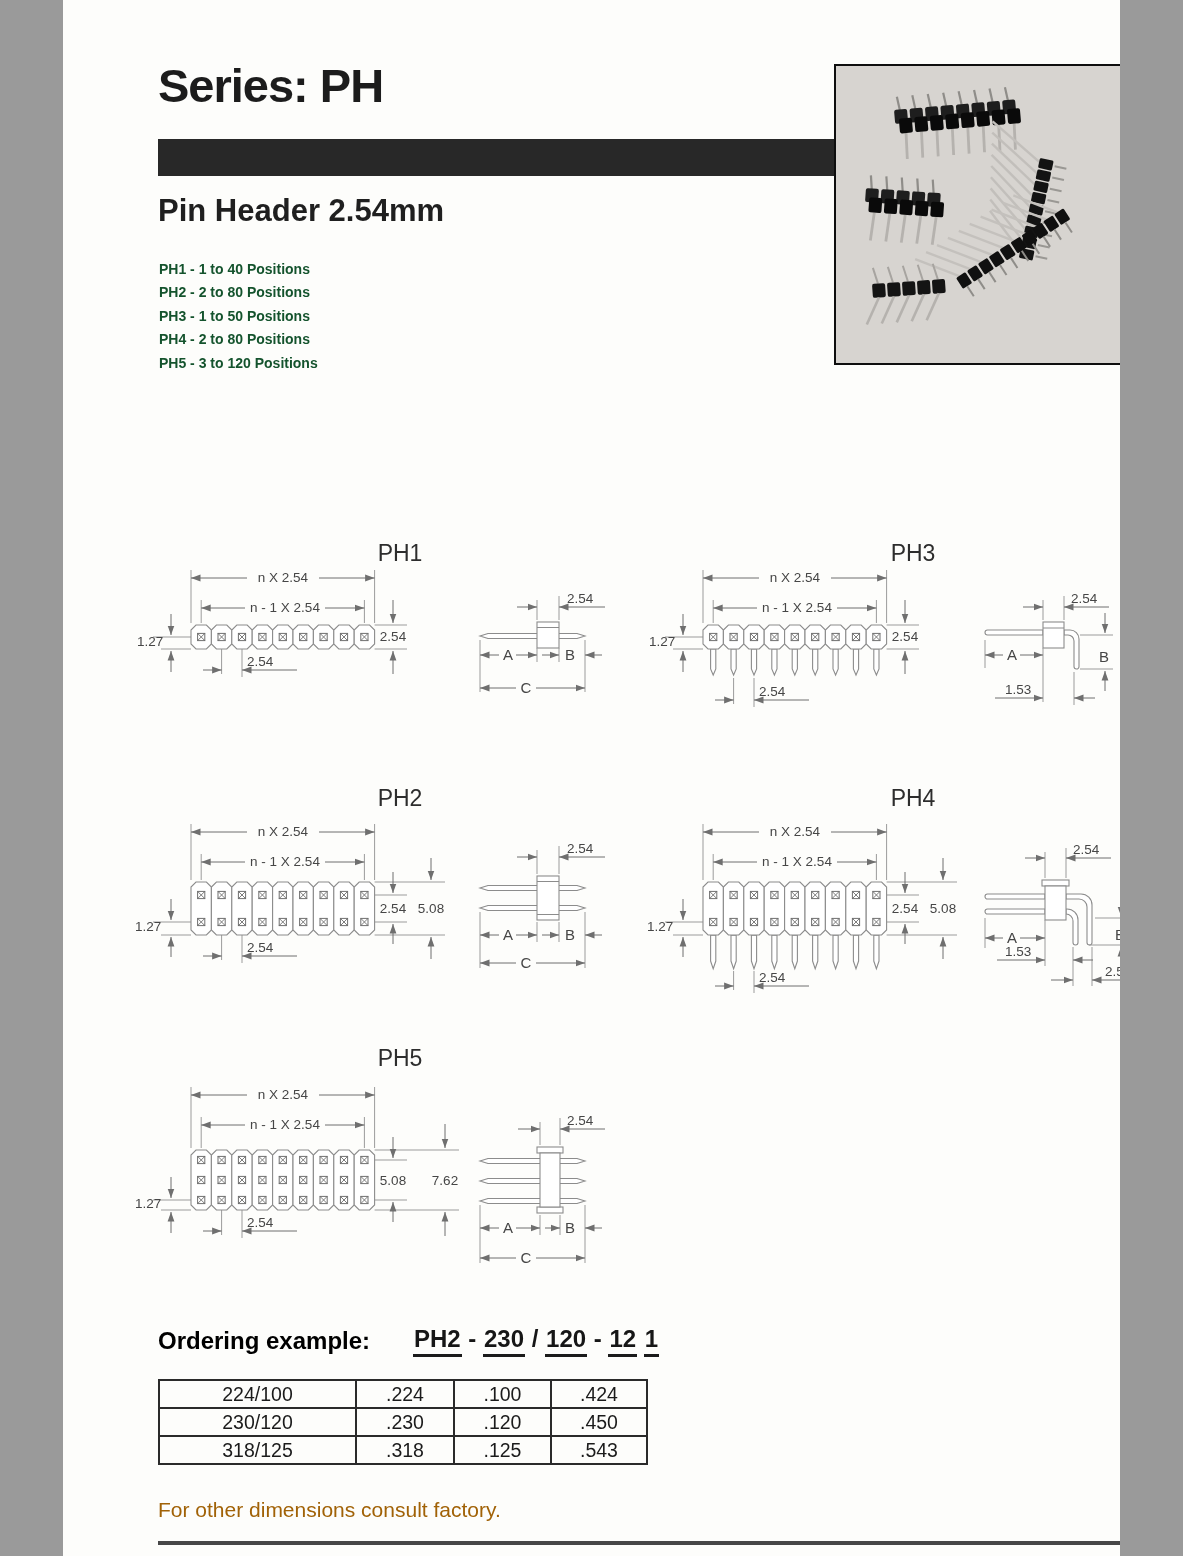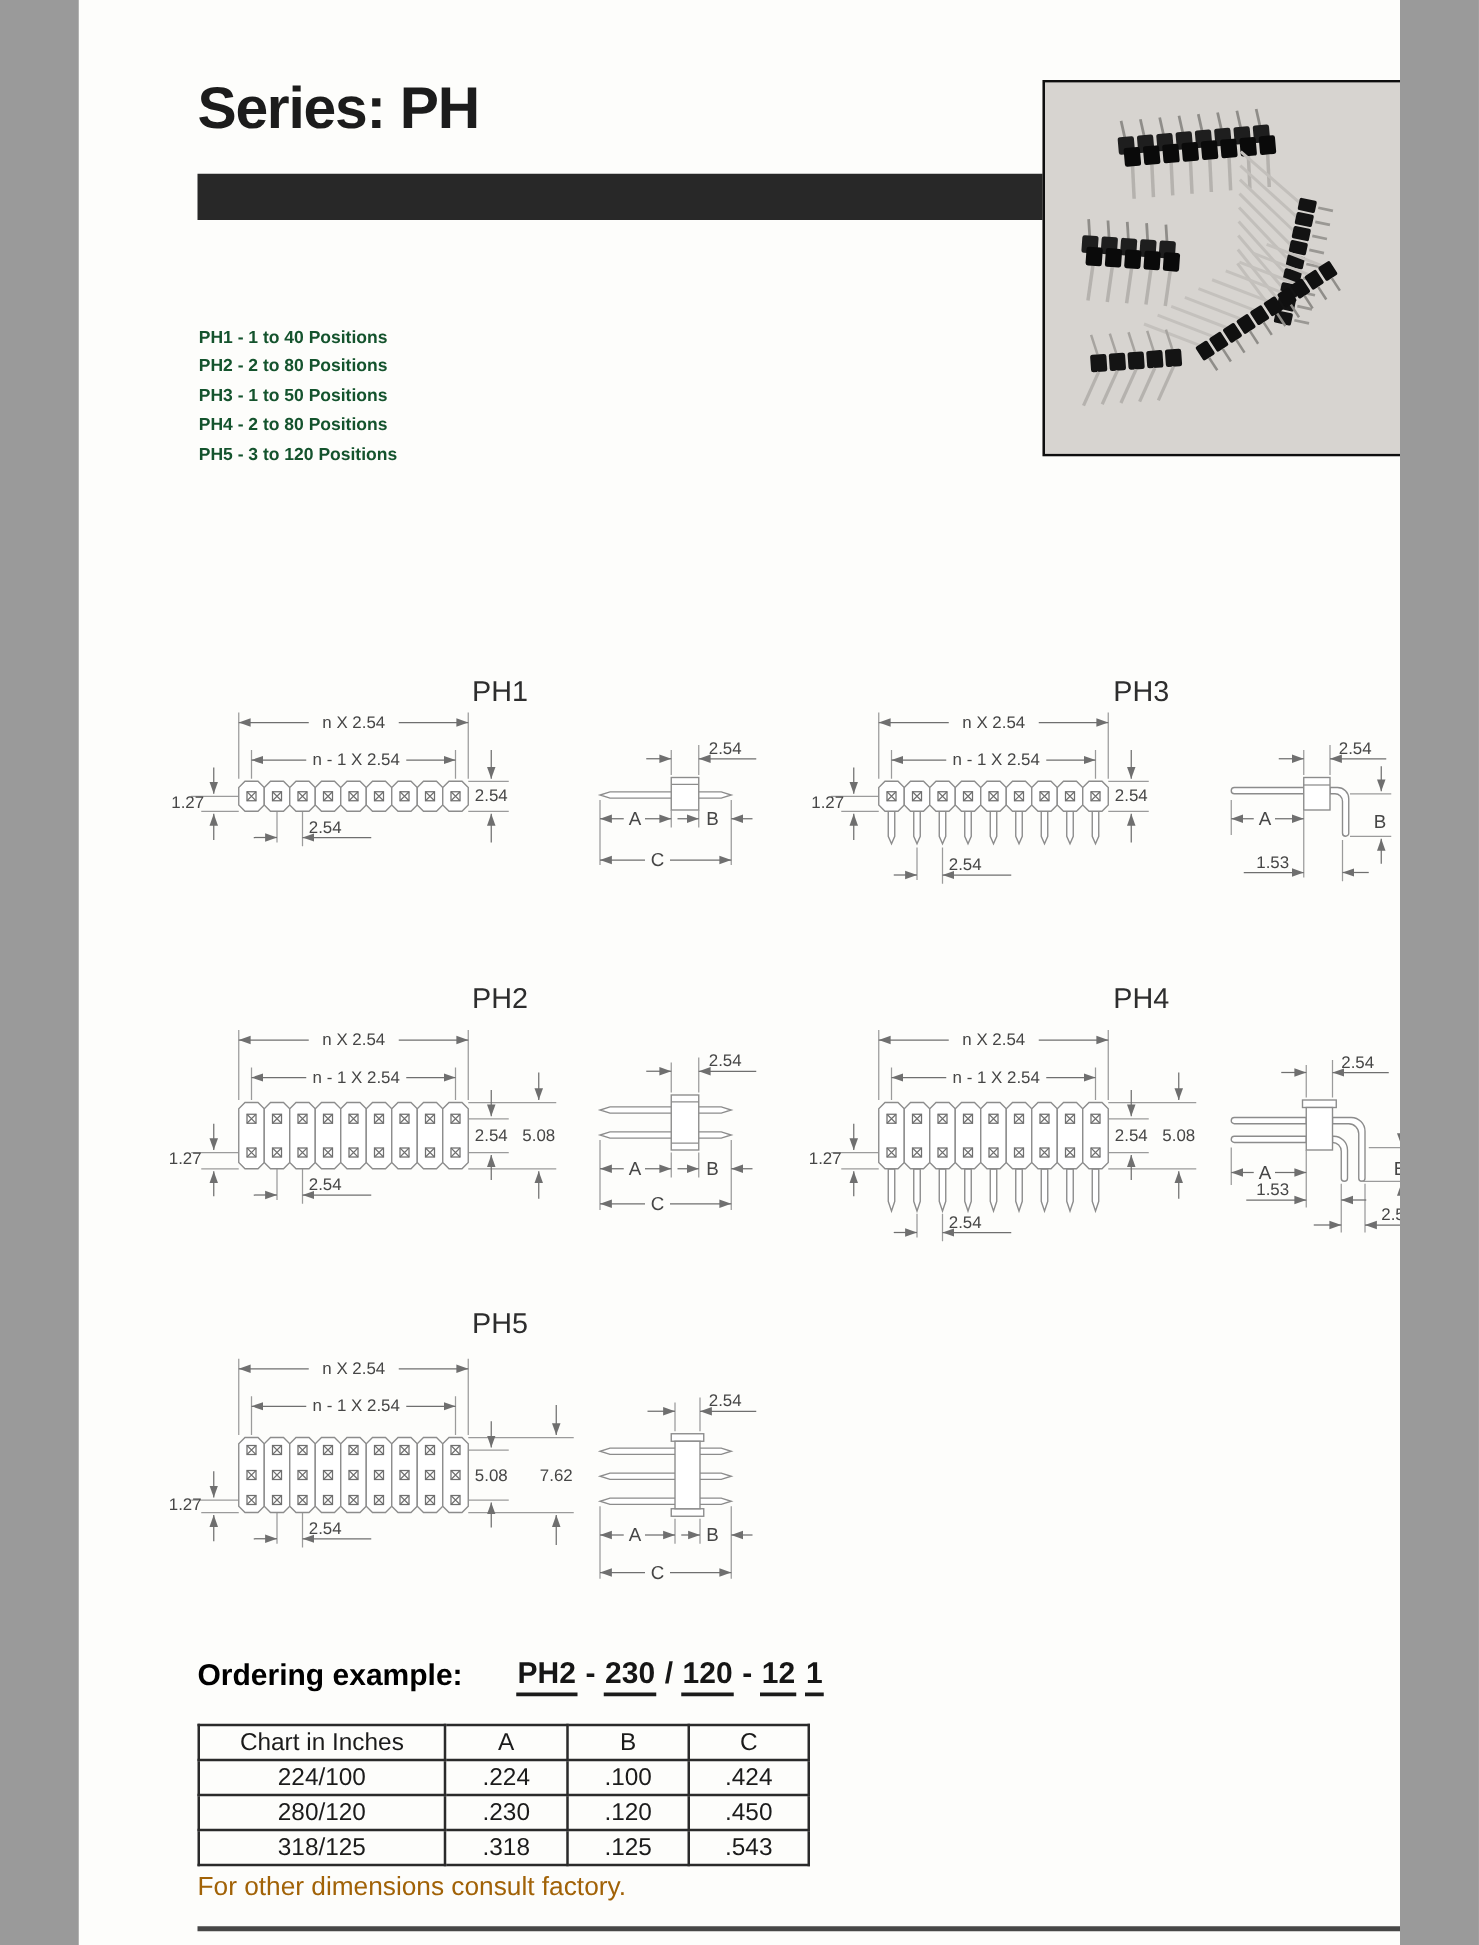--- a/index.html
+++ b/index.html
@@ -74,6 +74,7 @@
 
   <div class="abs series-title">Series: PH</div>
   <div class="abs section-bar"></div>
+  <div class="abs product-title">Pin Header 2.54mm</div>
   <div class="abs positions">
     <div>PH1 - 1 to 40 Positions</div>
     <div>PH2 - 2 to 80 Positions</div>

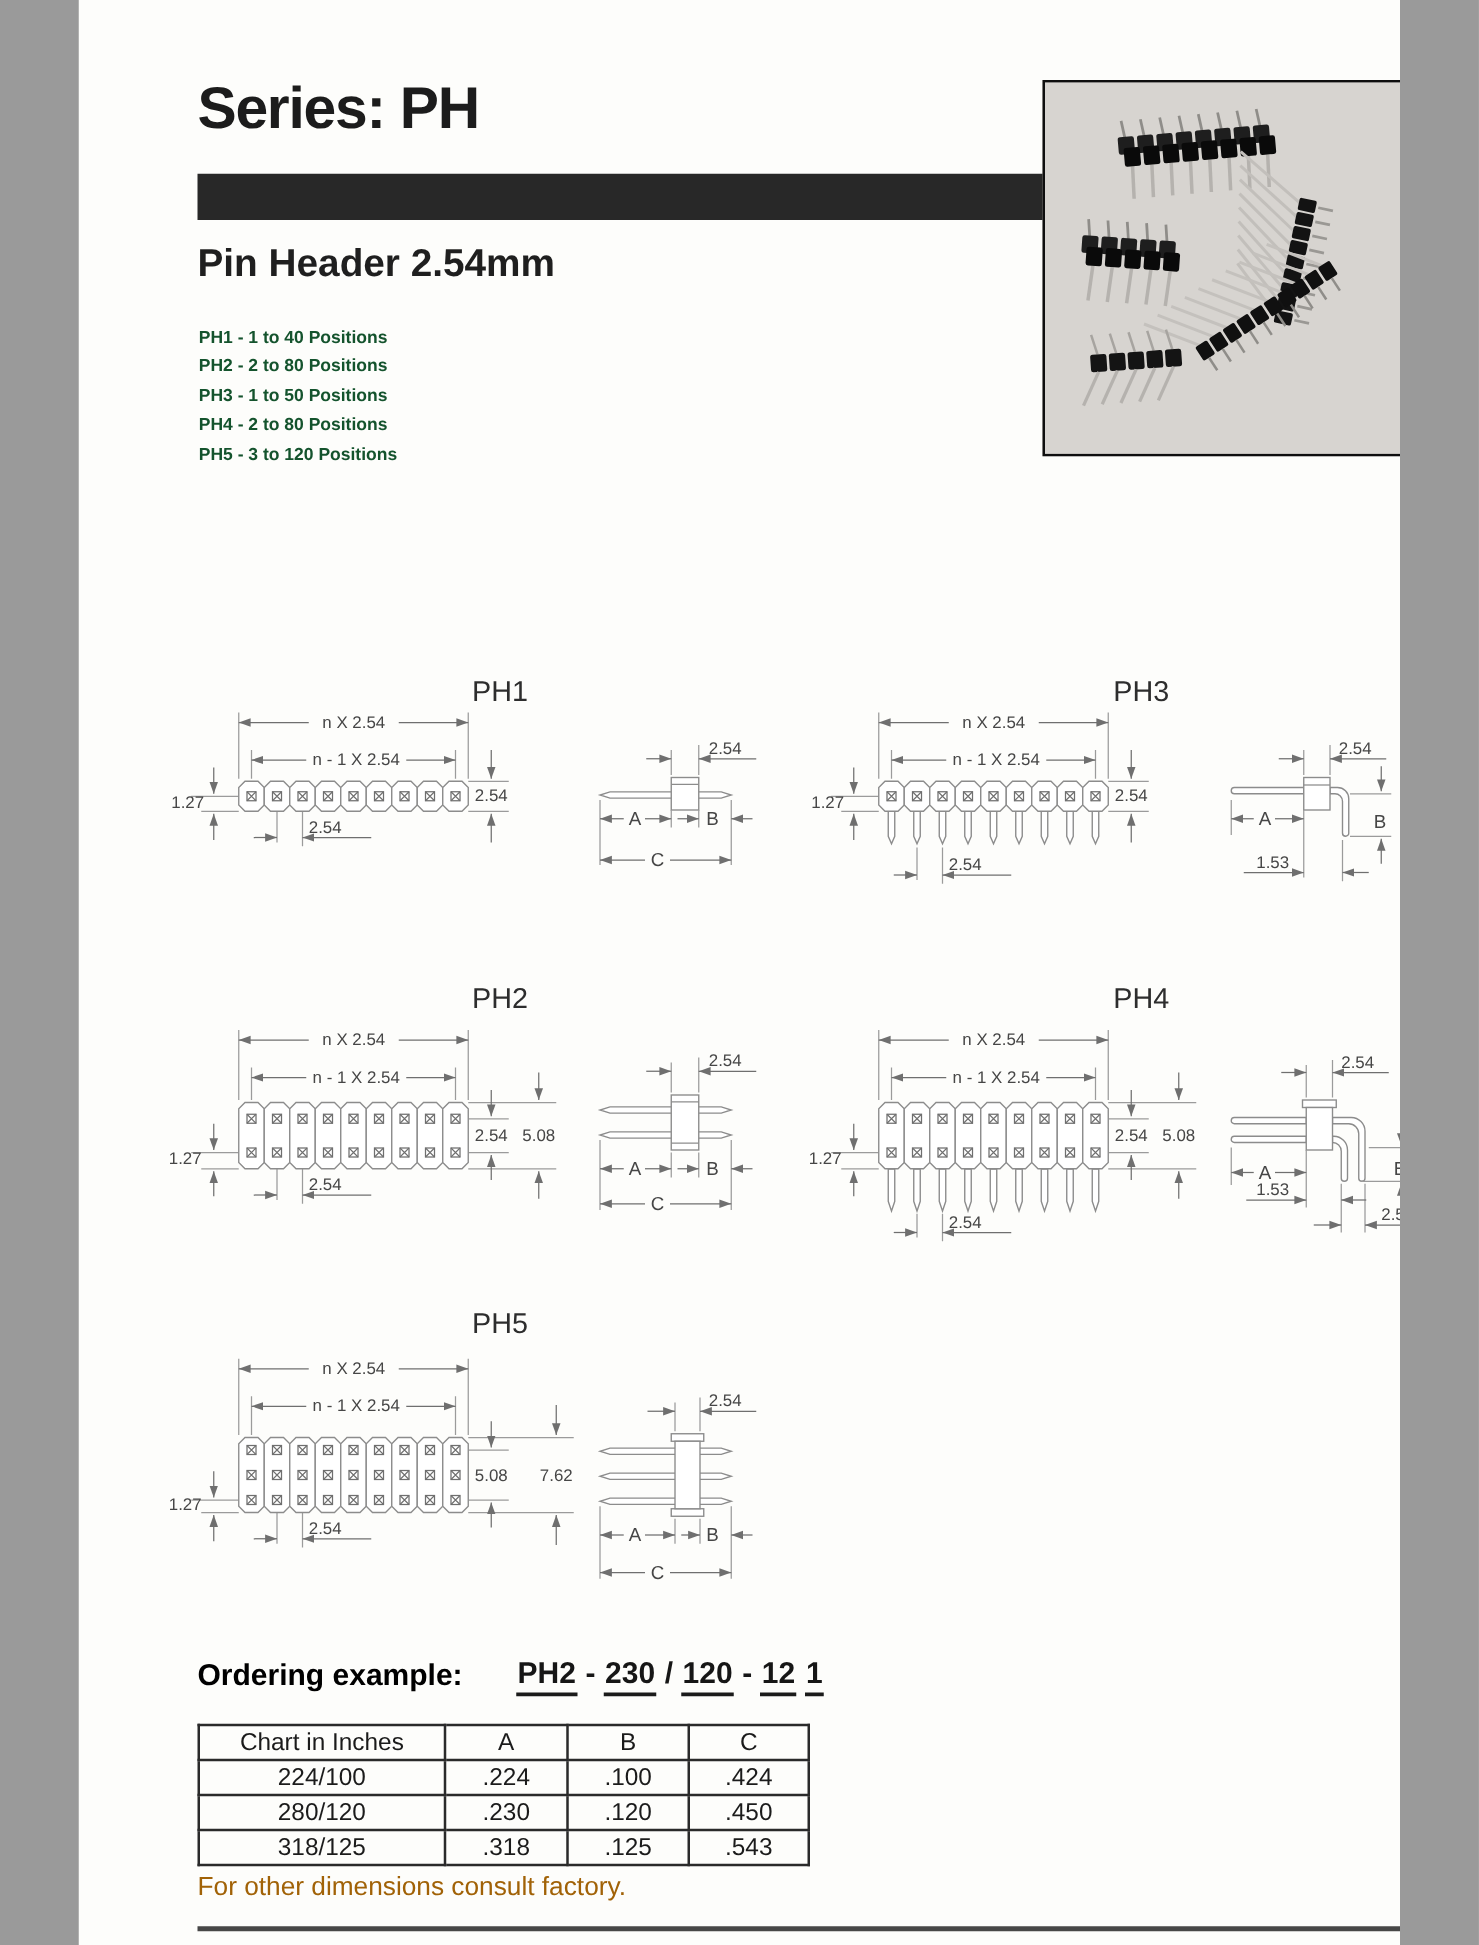--- a/index.html
+++ b/index.html
@@ -688,12 +688,6 @@
         <col style="width:96px">
       </colgroup>
     <tbody>
-      <tr>
-        <td>Chart in Inches</td>
-        <td>A</td>
-        <td>B</td>
-        <td>C</td>
-      </tr>
       <tr>
         <td>224/100</td>
         <td>.224</td>

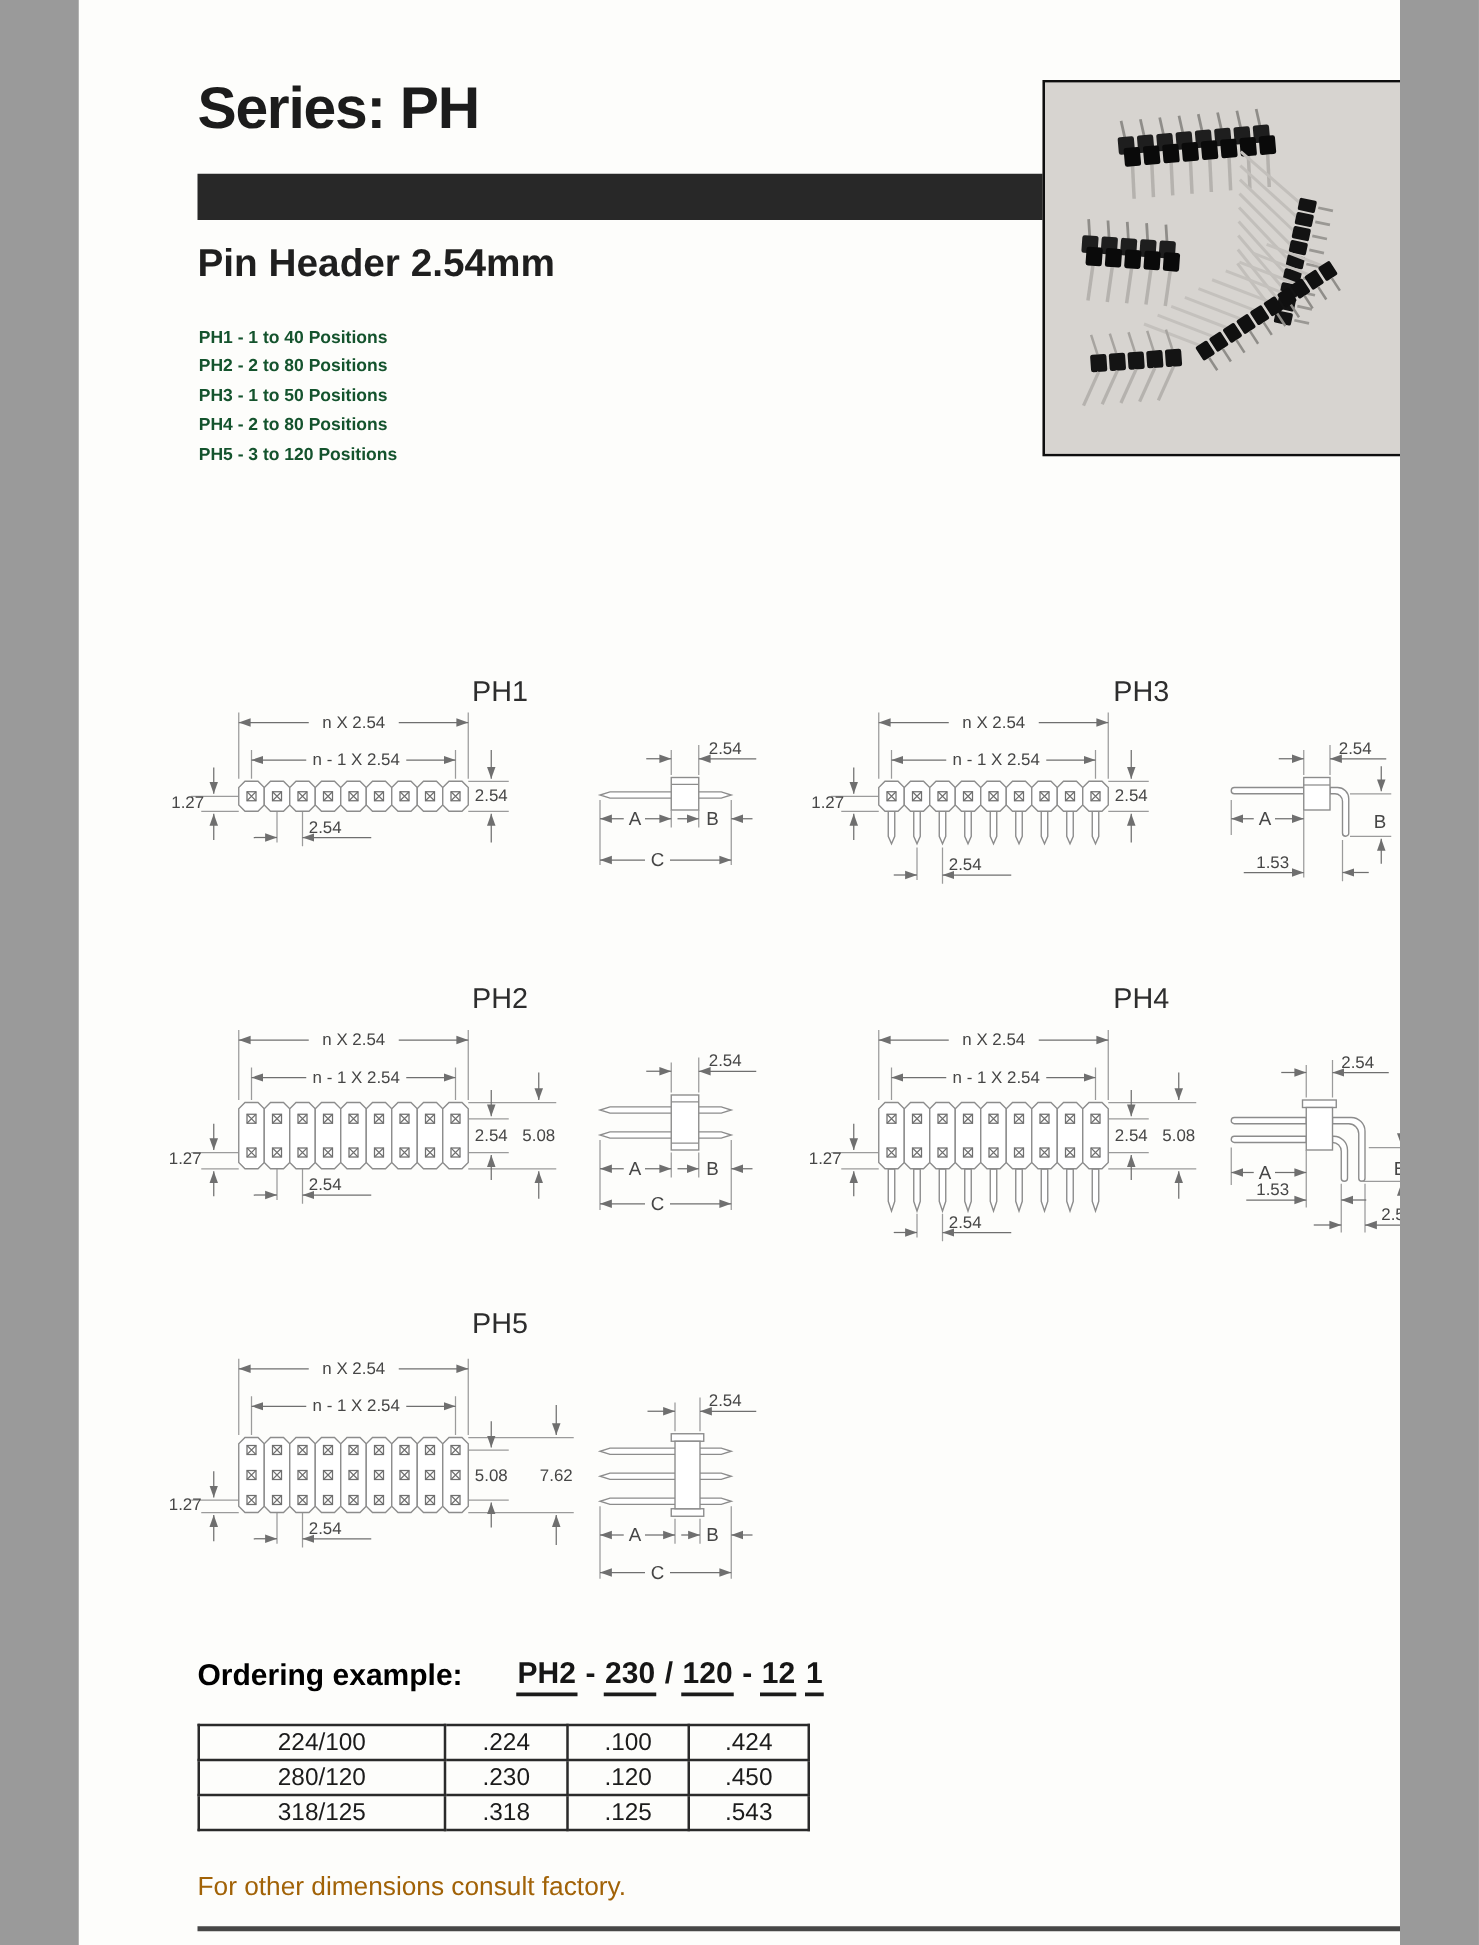--- a/index.html
+++ b/index.html
@@ -695,7 +695,7 @@
         <td>.424</td>
       </tr>
       <tr>
-        <td>280/120</td>
+        <td>230/120</td>
         <td>.230</td>
         <td>.120</td>
         <td>.450</td>

